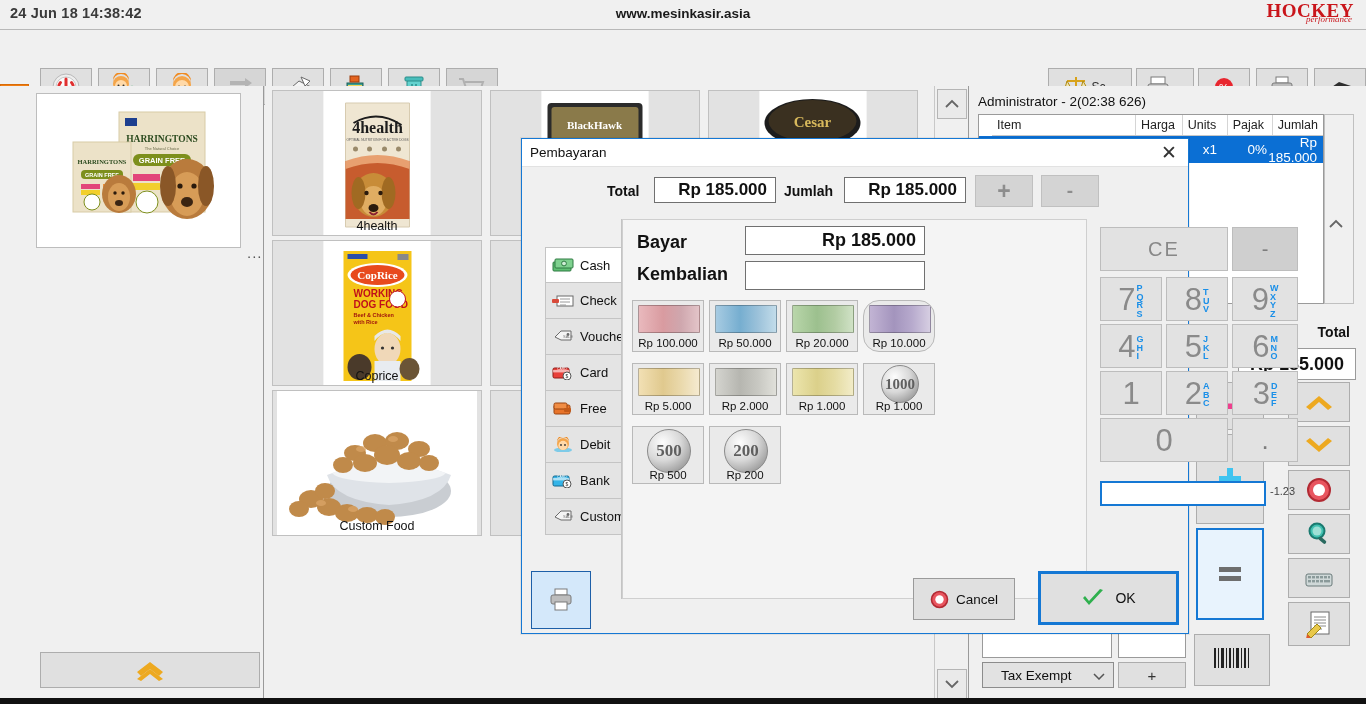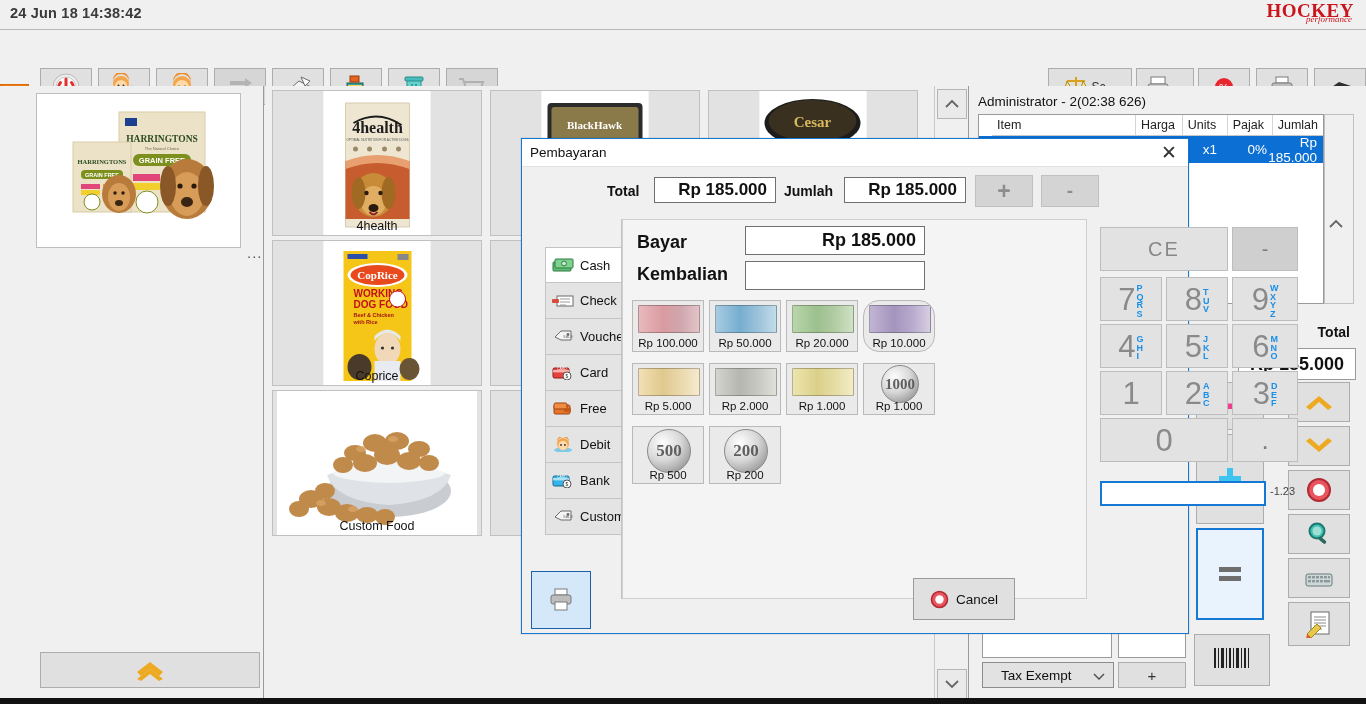--- a/index.html
+++ b/index.html
@@ -262,6 +262,7 @@
 
 <div class="topbar">
   <div class="topbar-date">24 Jun 18  14:38:42</div>
+  <div class="topbar-title">www.mesinkasir.asia</div>
   <div class="brand">
     <div class="brand-main">HOCKEY</div>
     <div class="brand-sub">performance</div>

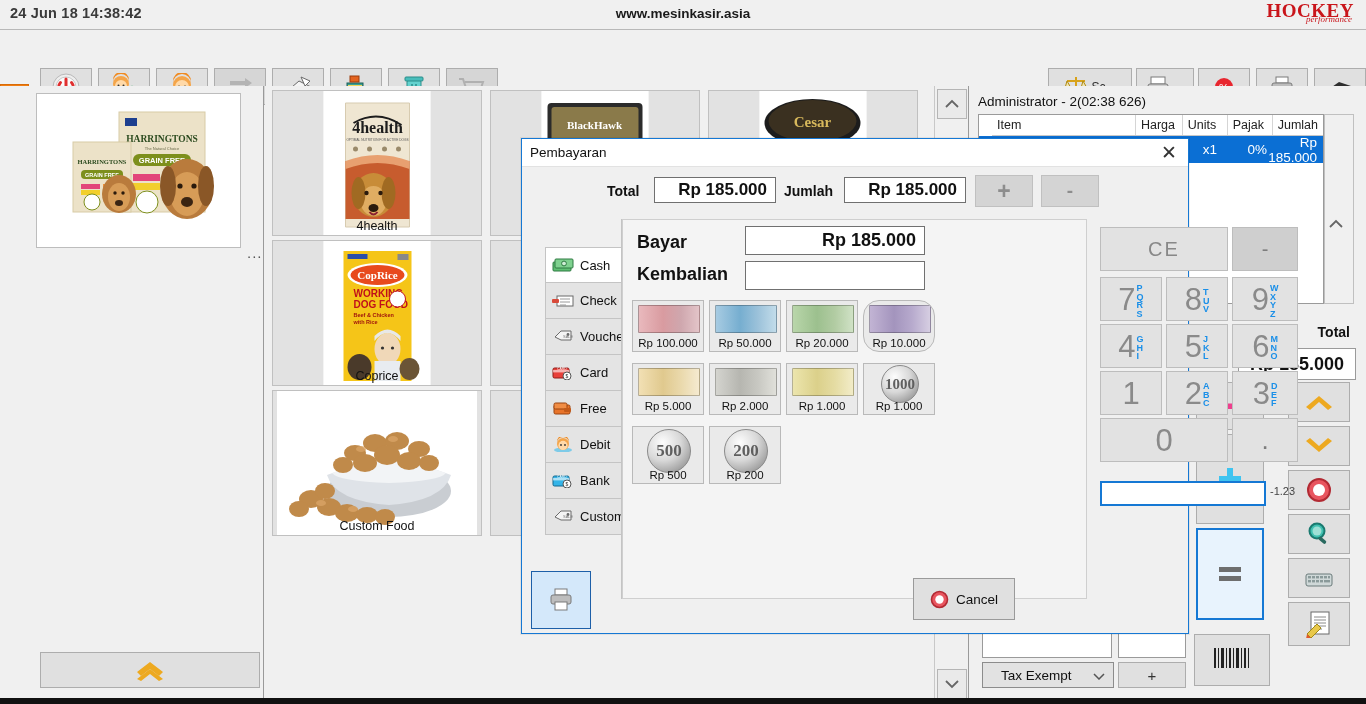--- a/index.html
+++ b/index.html
@@ -950,6 +950,12 @@
     </svg>
     <span>Cancel</span>
   </div>
+  <div class="okbtn">
+    <svg width="24" height="20" viewBox="0 0 24 20">
+      <path d="M2 10 L8 17 L22 2 L19 1 L8 13 L4 8z" fill="#2fb04e"></path>
+    </svg>
+    <span>OK</span>
+  </div>
 </div>
 
 <div class="bottombar"></div>

